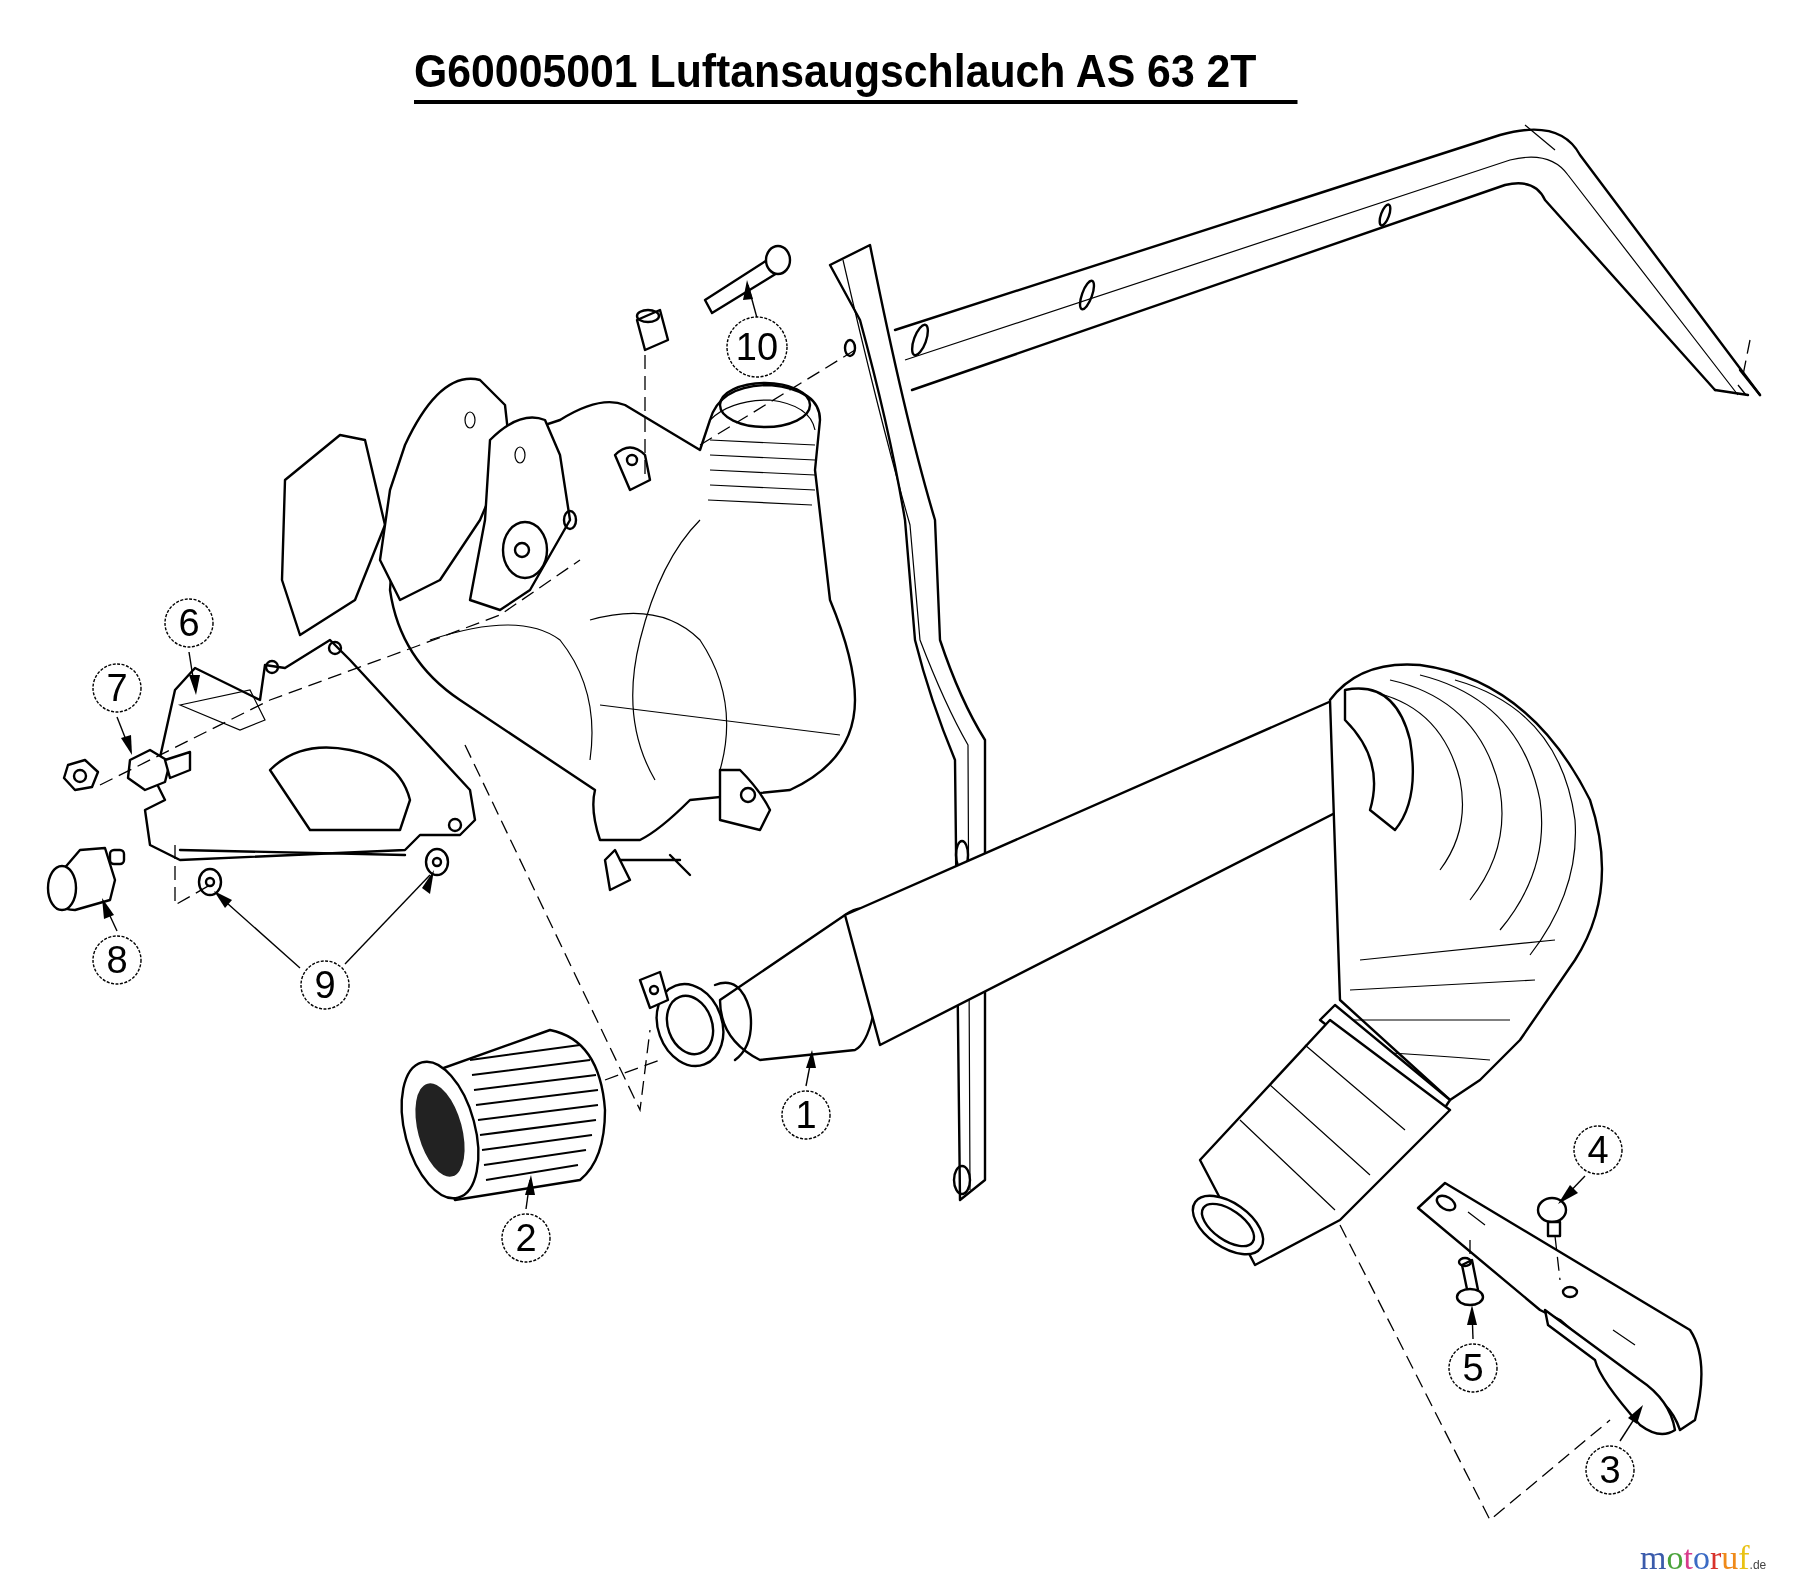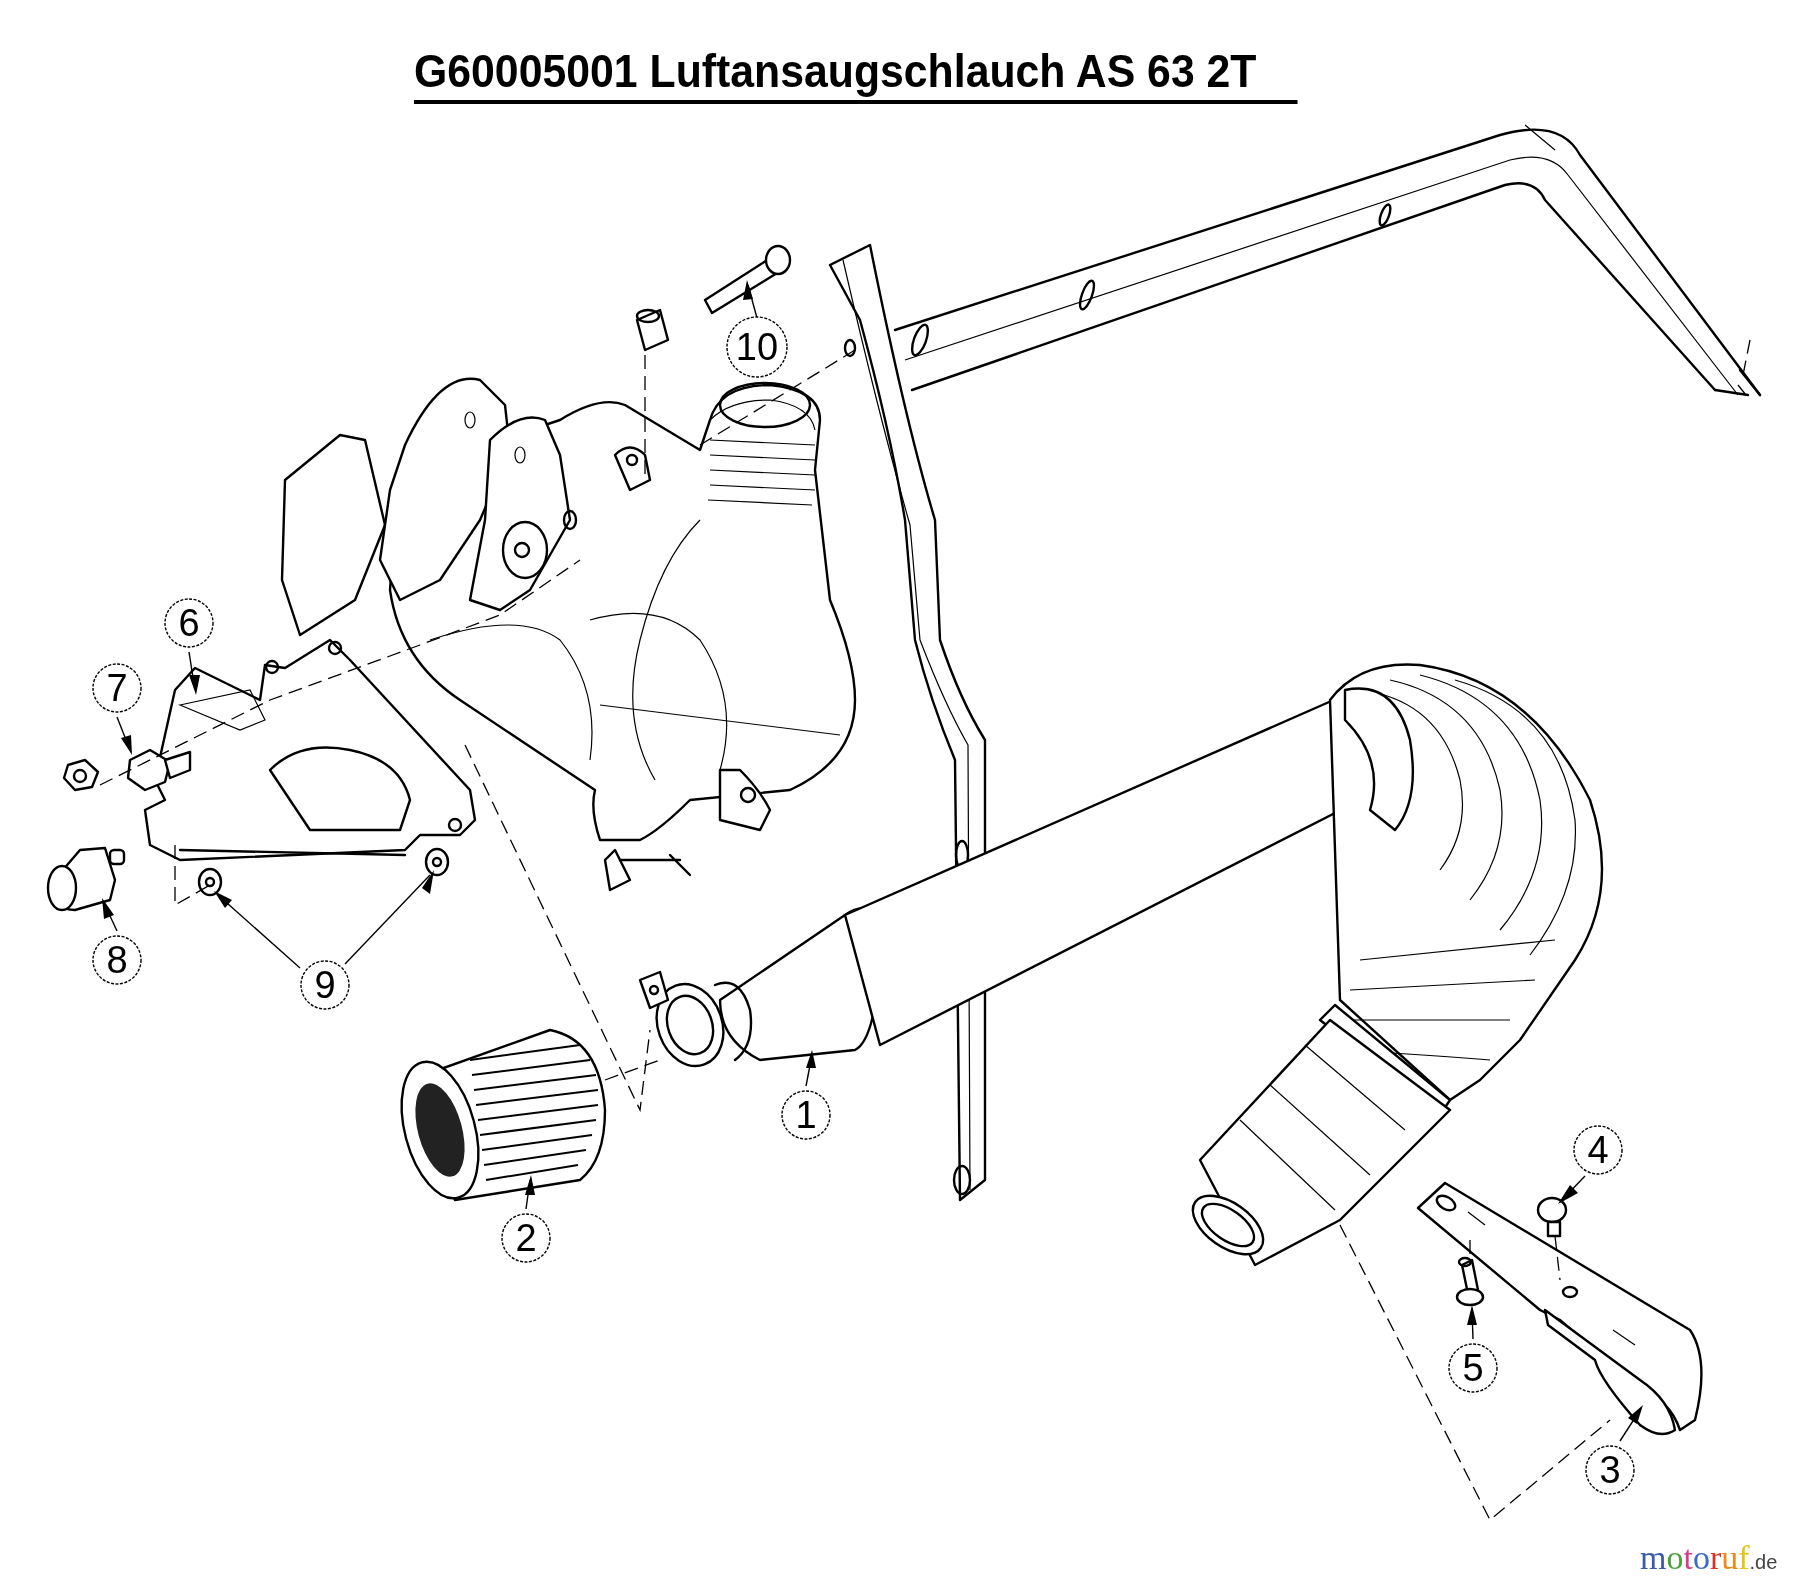--- a/index.html
+++ b/index.html
@@ -20,7 +20,7 @@
   .leader { stroke:#000; stroke-width:1.4; fill:none; }
   .arrowhead { fill:#000; }
   #watermark { position:absolute; left:1640px; top:1540px; font-family:"Liberation Serif", serif; font-size:34px; line-height:36px; white-space:nowrap; }
-  #watermark .dom { font-family:"Liberation Sans", sans-serif; font-size:20px; color:#444; }
+  #watermark .dom { font-family:"Liberation Sans", sans-serif; font-size:12px; color:#444; }
 </style>
 </head>
 <body>

